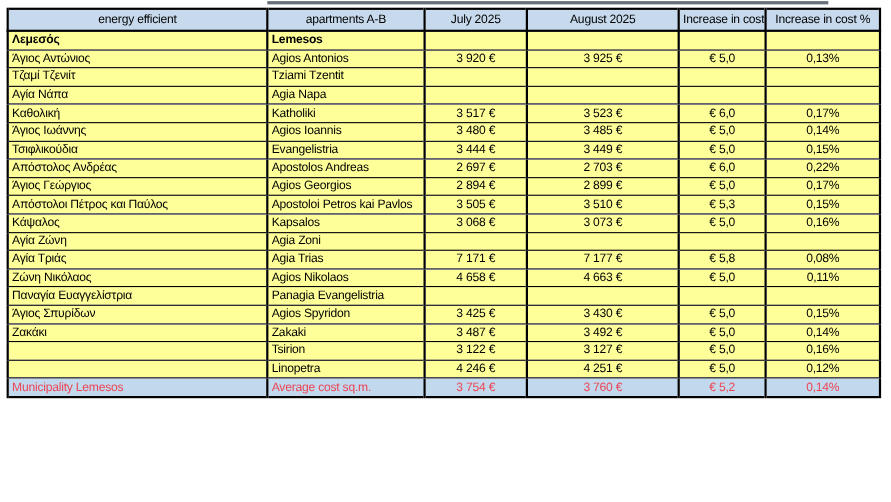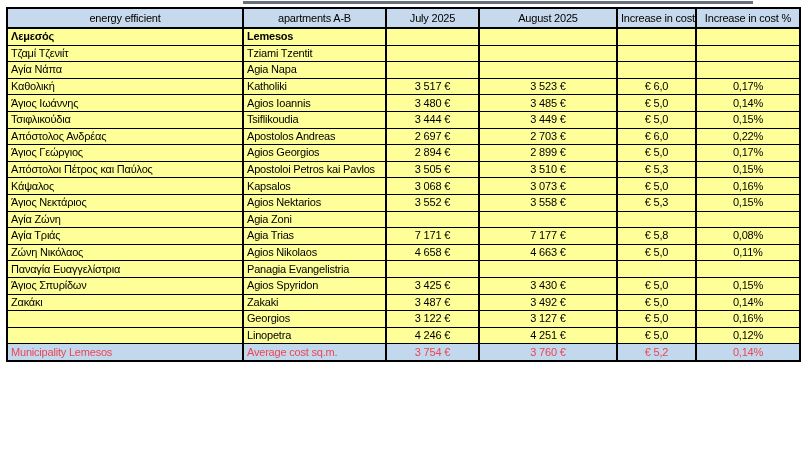--- a/index.html
+++ b/index.html
@@ -82,6 +82,14 @@
       <td class="num"></td>
     </tr>
         <tr>
+      <td class="name">Άγιος Αντώνιος</td>
+      <td class="name">Agios Antonios</td>
+      <td class="num">3 920 €</td>
+      <td class="num">3 925 €</td>
+      <td class="num">€ 5,0</td>
+      <td class="num">0,13%</td>
+    </tr>
+        <tr>
       <td class="name">Τζαμί Τζενιίτ</td>
       <td class="name">Tziami Tzentit</td>
       <td class="num"></td>

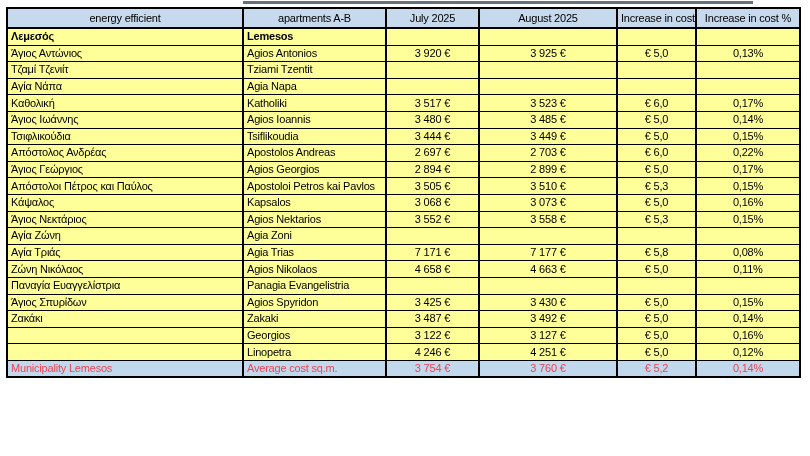--- a/index.html
+++ b/index.html
@@ -123,7 +123,7 @@
     </tr>
         <tr>
       <td class="name">Τσιφλικούδια</td>
-      <td class="name">Tsiflikoudia</td>
+      <td class="name">Evangelistria</td>
       <td class="num">3 444 €</td>
       <td class="num">3 449 €</td>
       <td class="num">€ 5,0</td>

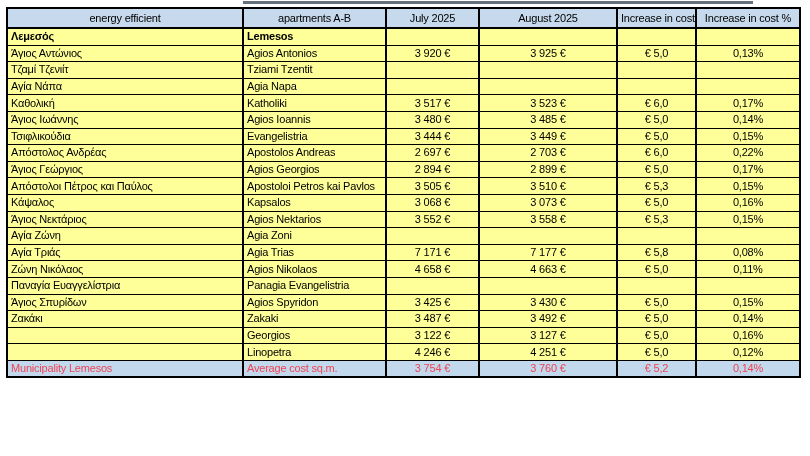--- a/index.html
+++ b/index.html
@@ -162,14 +162,6 @@
       <td class="num">0,16%</td>
     </tr>
         <tr>
-      <td class="name">Άγιος Νεκτάριος</td>
-      <td class="name">Agios Nektarios</td>
-      <td class="num">3 552 €</td>
-      <td class="num">3 558 €</td>
-      <td class="num">€ 5,3</td>
-      <td class="num">0,15%</td>
-    </tr>
-        <tr>
       <td class="name">Αγία Ζώνη</td>
       <td class="name">Agia Zoni</td>
       <td class="num"></td>

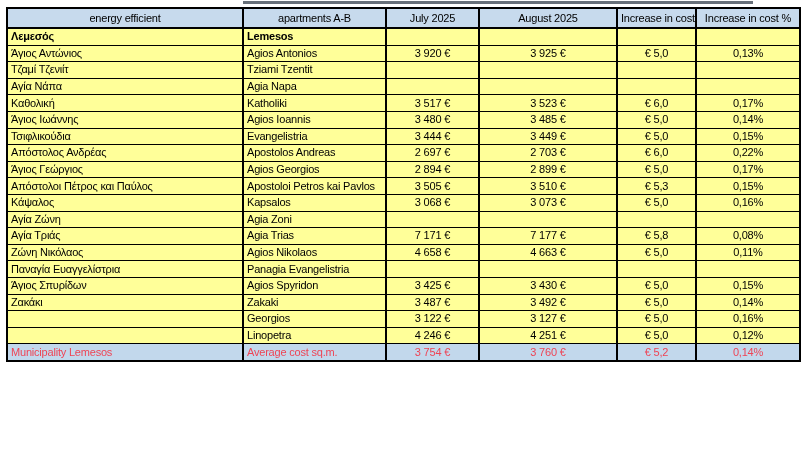--- a/index.html
+++ b/index.html
@@ -211,7 +211,7 @@
     </tr>
         <tr>
       <td class="name"></td>
-      <td class="name">Georgios</td>
+      <td class="name">Tsirion</td>
       <td class="num">3 122 €</td>
       <td class="num">3 127 €</td>
       <td class="num">€ 5,0</td>

